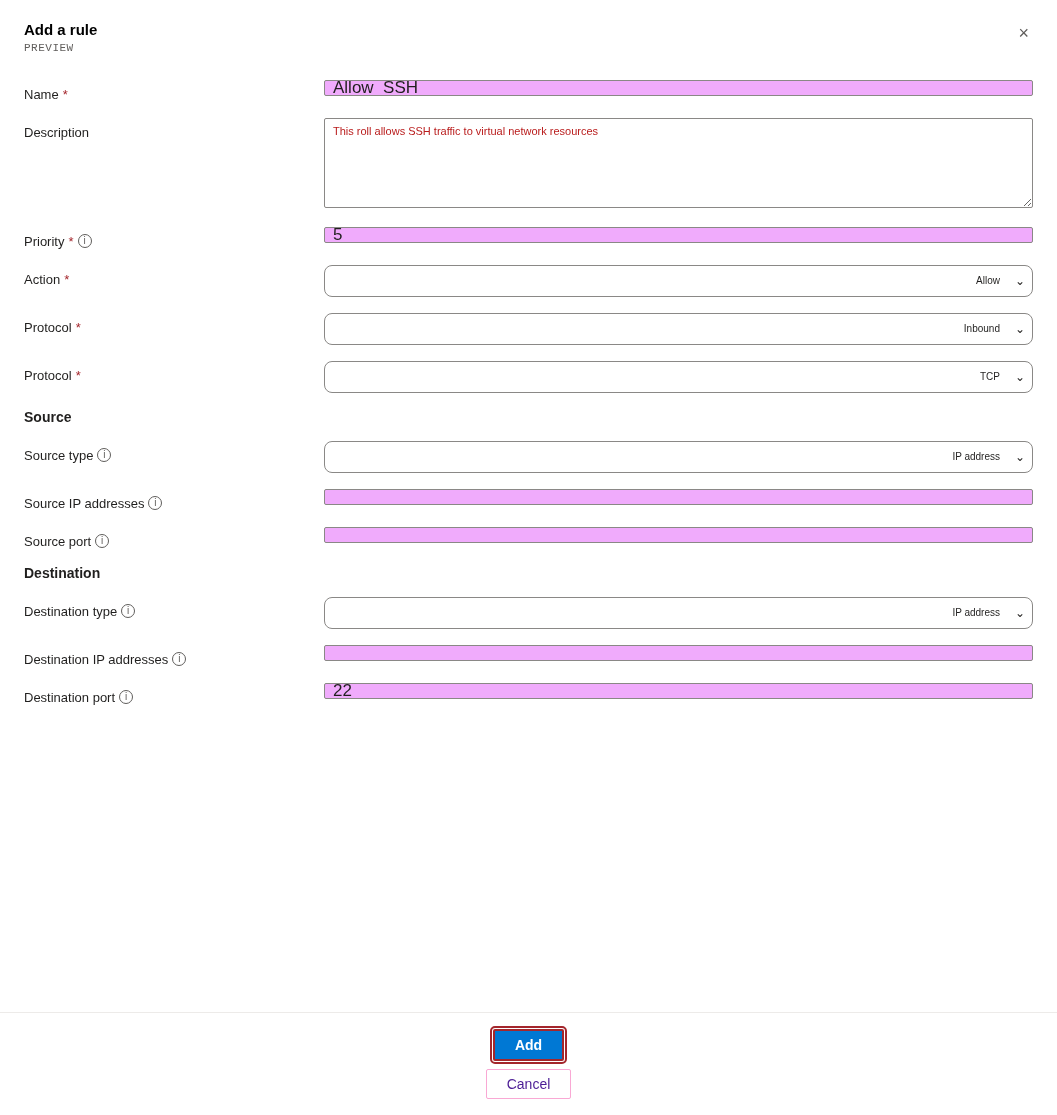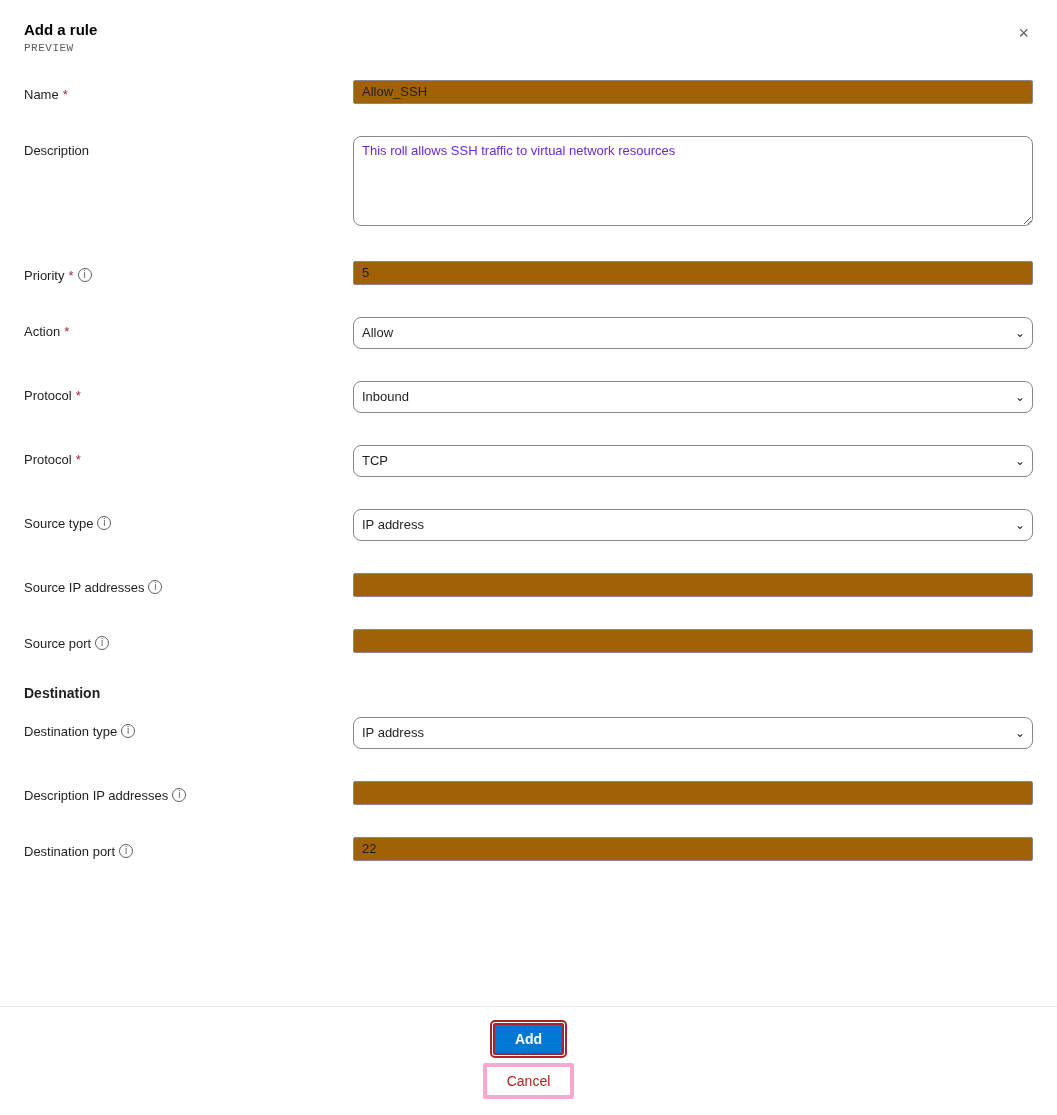--- a/index.html
+++ b/index.html
@@ -70,8 +70,7 @@
     .form-row {
       display: flex;
       align-items: flex-start;
-      margin-bottom: 32px;
-      gap: 29px;
+      margin-bottom: 16px;
     }
     .form-label {
       width: 300px;

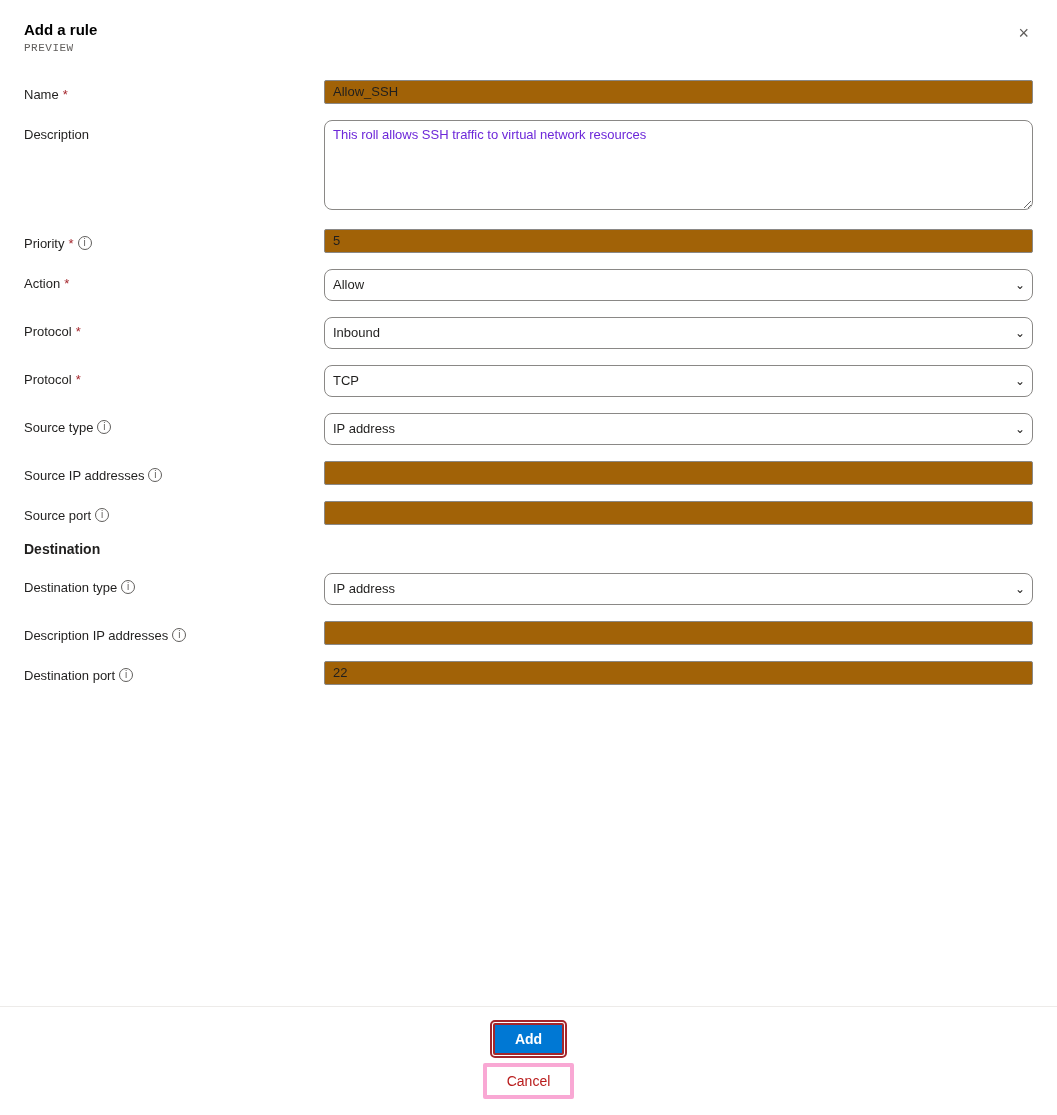--- a/index.html
+++ b/index.html
@@ -103,14 +103,14 @@
     }
     .text-input {
       width: 100%;
-      height: 24px;
+      height: 16px;
       border: 1px solid #8a8886;
       border-radius: 2px;
       padding: 0 8px;
-      font-size: 13px;
+      font-size: 17px;
       color: #201f1e;
       outline: none;
-      background: #a16207;
+      background: #f0abfc;
     }
     .textarea-input {
       width: 100%;

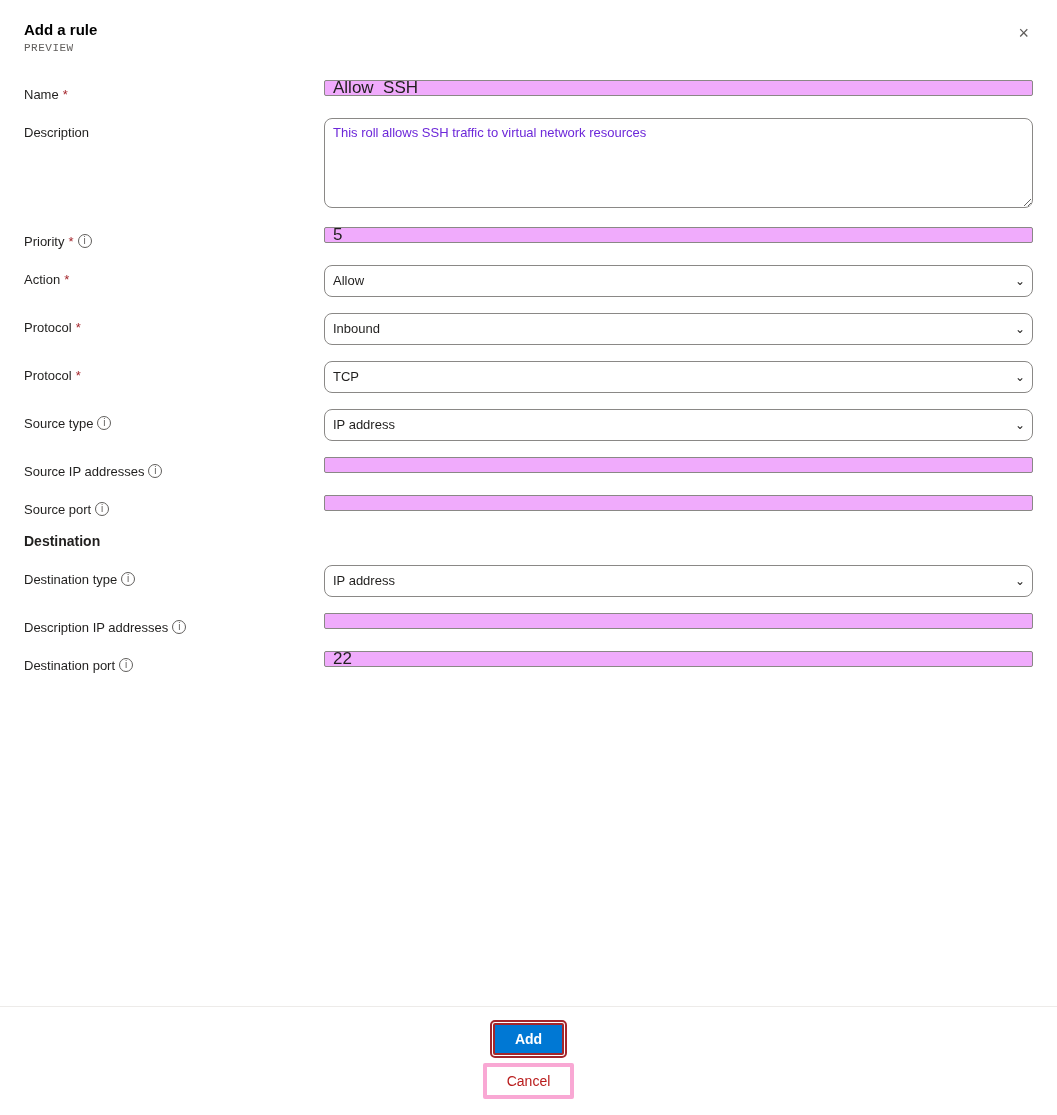--- a/index.html
+++ b/index.html
@@ -116,10 +116,10 @@
       width: 100%;
       height: 90px;
       border: 1px solid #8a8886;
-      border-radius: 8px;
+      border-radius: 2px;
       padding: 6px 8px;
-      font-size: 13px;
-      color: #6d28d9;
+      font-size: 11px;
+      color: #b91c1c;
       outline: none;
       resize: vertical;
       background: #fff;

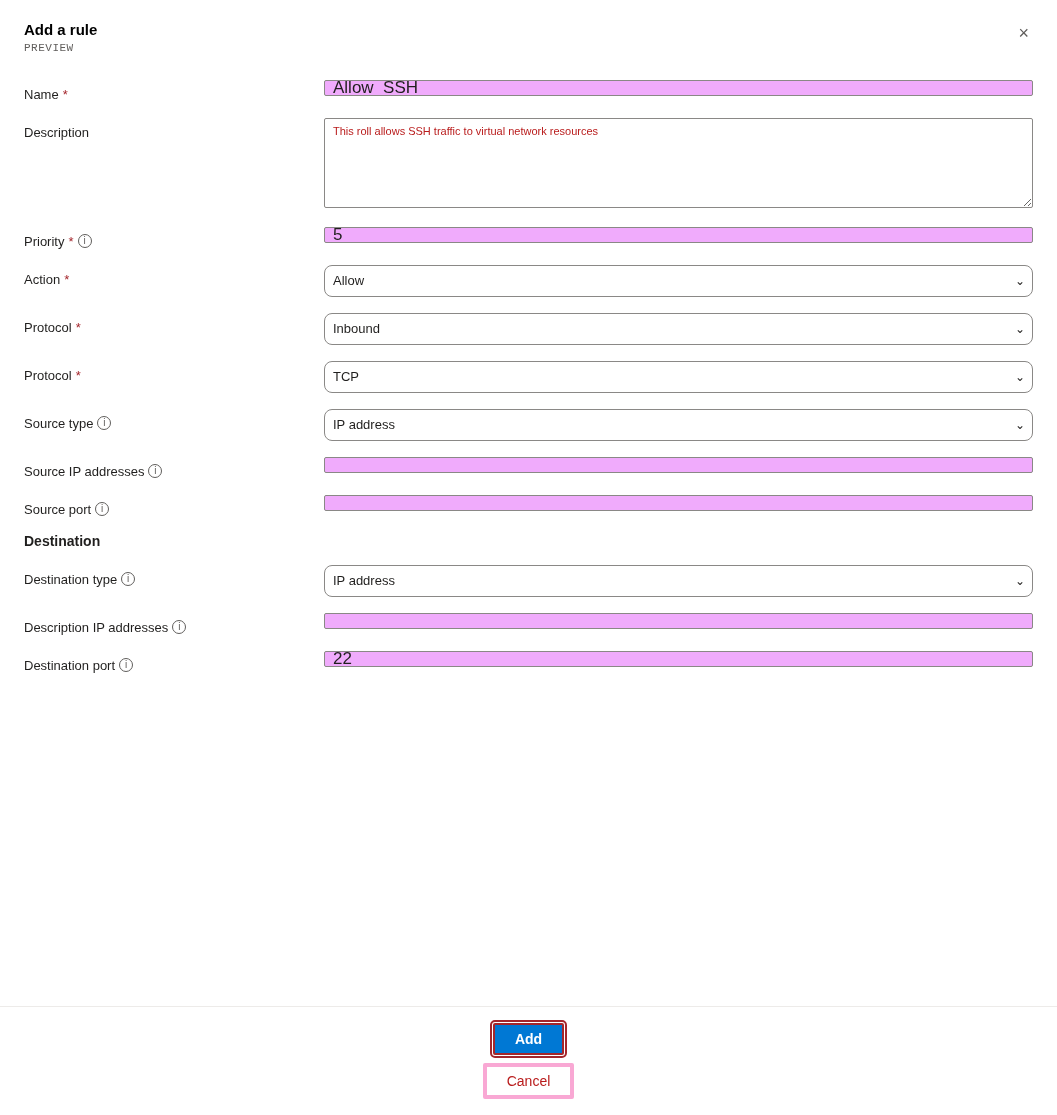--- a/index.html
+++ b/index.html
@@ -135,12 +135,13 @@
       border: 1px solid #8a8886;
       border-radius: 8px;
       padding: 0 32px 0 8px;
-      font-size: 13px;
+      font-size: 10px;
       color: #201f1e;
       outline: none;
       background: #fff;
       appearance: none;
       cursor: pointer;
+      text-align: right;
     }
     .chevron-icon {
       position: absolute;

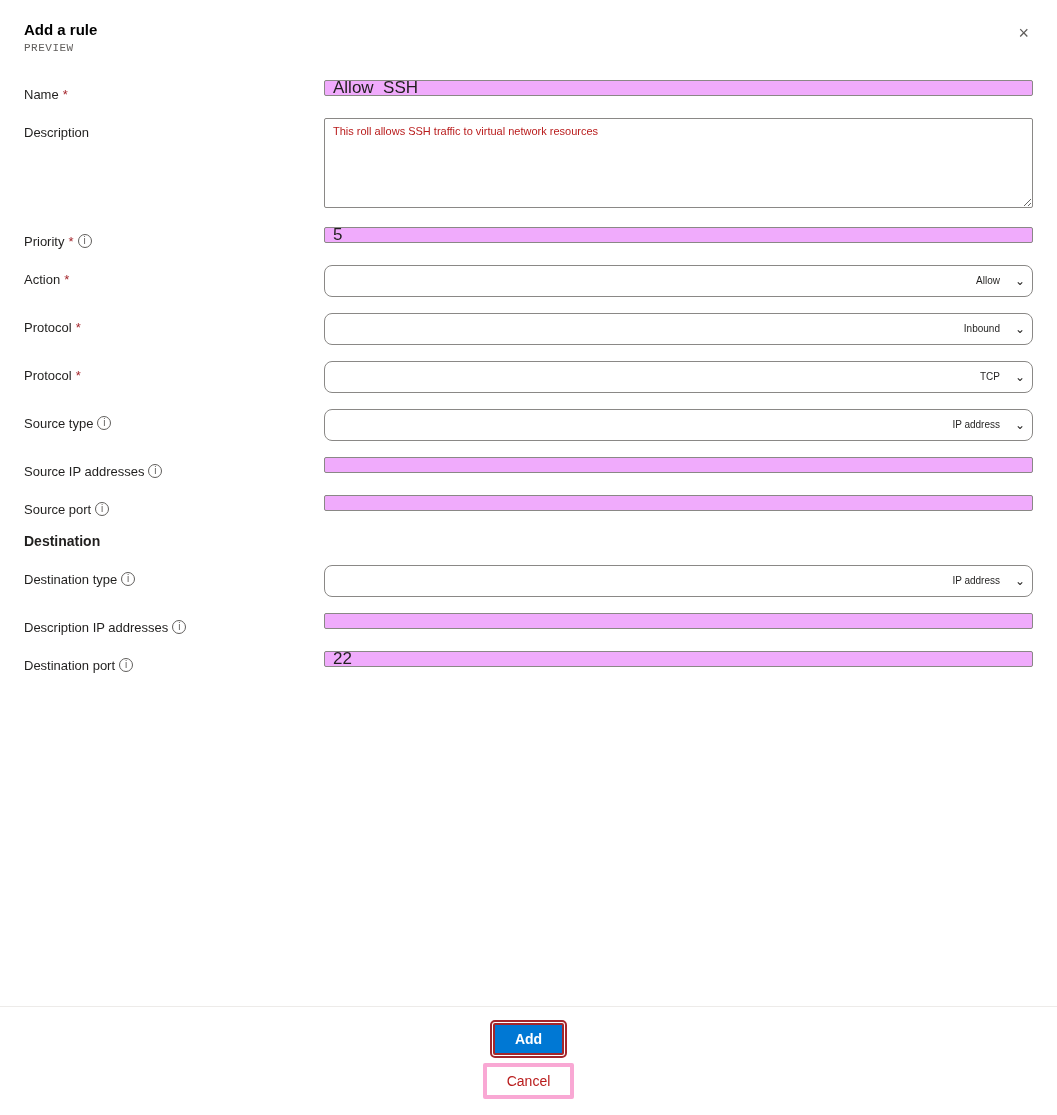--- a/index.html
+++ b/index.html
@@ -286,6 +286,7 @@
       </div>
     </div>
 
+    <div class="section-heading">Source</div>
 
     <div class="form-row">
       <div class="form-label">

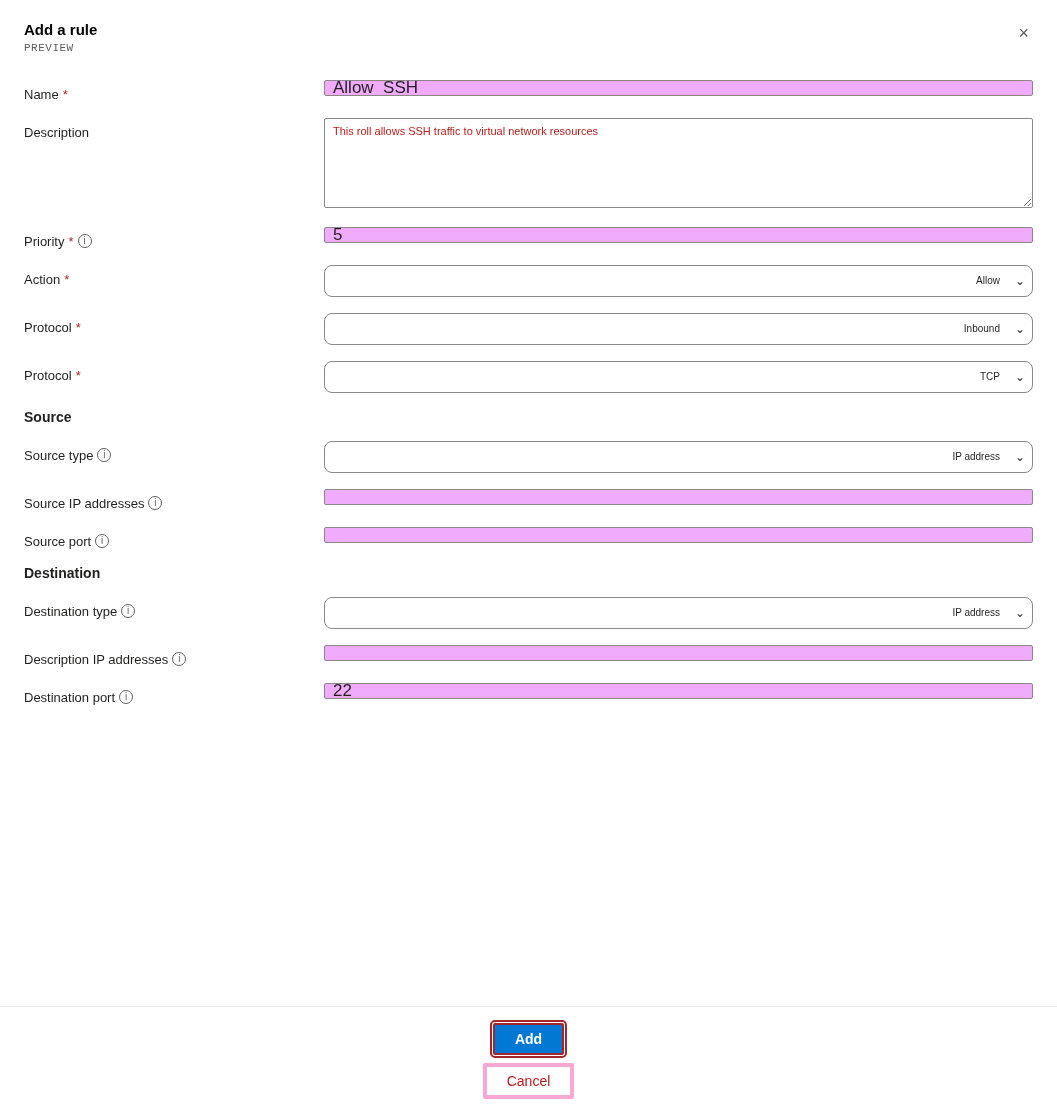--- a/index.html
+++ b/index.html
@@ -346,7 +346,7 @@
 
     <div class="form-row">
       <div class="form-label">
-        <span>Description IP addresses</span>
+        <span>Destination IP addresses</span>
         <span class="info-icon">i</span>
       </div>
       <div class="form-control">

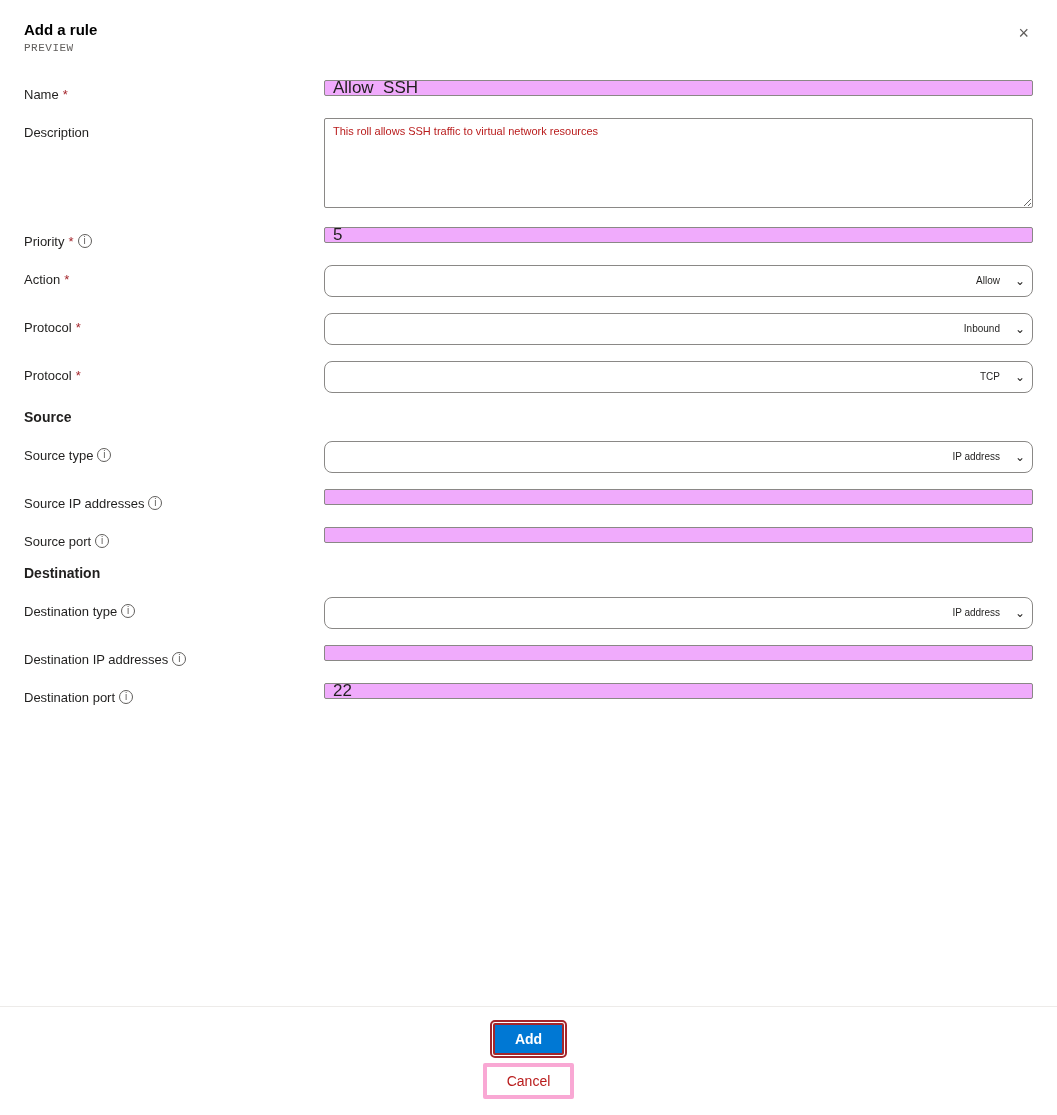--- a/index.html
+++ b/index.html
@@ -183,8 +183,8 @@
     }
     .btn-secondary {
       background: #fff;
-      color: #b91c1c;
-      border: 4px solid #f9a8d4;
+      color: #4c1d95;
+      border: 1px solid #f9a8d4;
       border-radius: 2px;
       padding: 6px 20px;
       font-size: 14px;

